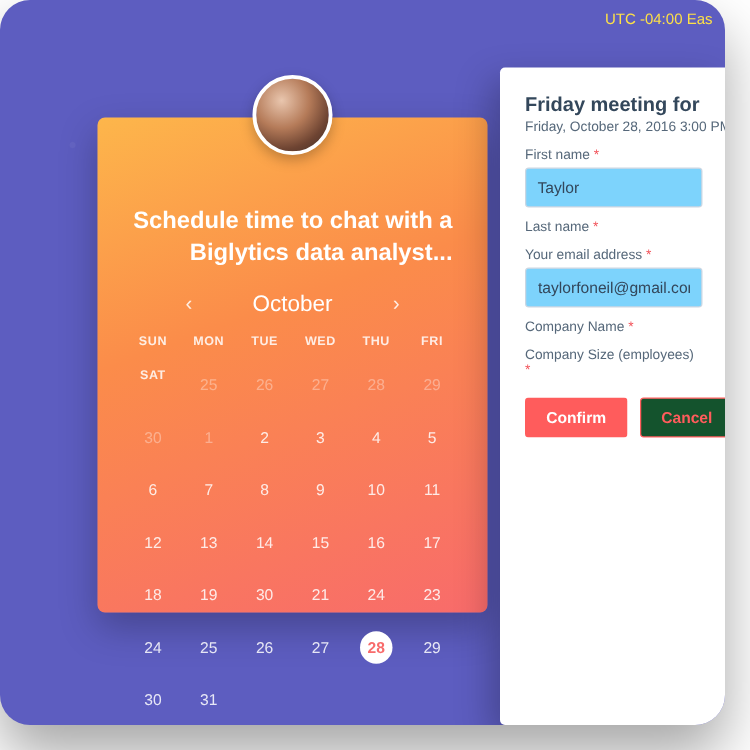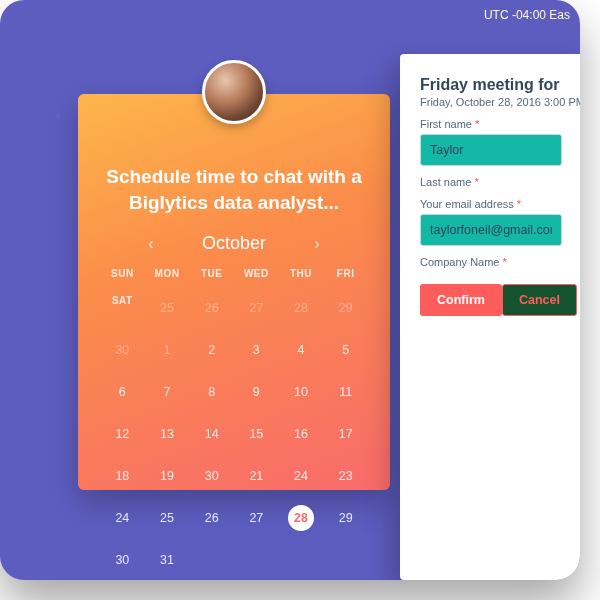--- a/index.html
+++ b/index.html
@@ -21,7 +21,7 @@
   }
   .tz {
     position: absolute; top: 8px; right: 10px;
-    color: #fef9c3; font-size: 12px; text-align: center;
+    color: #fde047; font-size: 12px; text-align: center;
   }
   .cal-card {
     position: absolute; left: 78px; top: 94px;

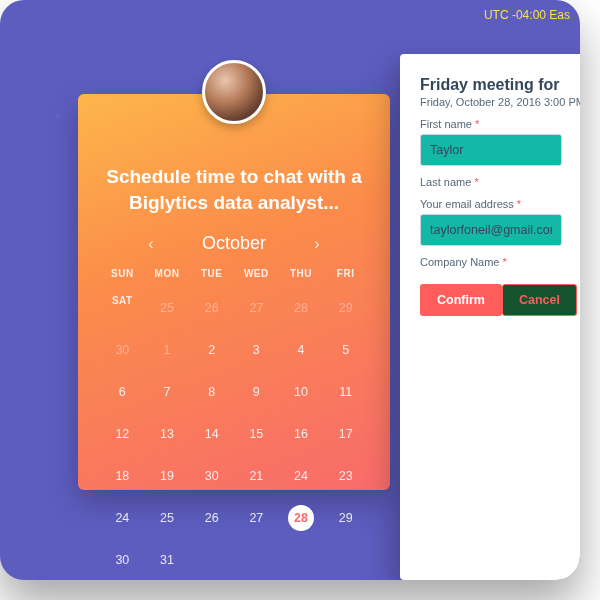--- a/index.html
+++ b/index.html
@@ -78,7 +78,7 @@
   .req { color: #f2545b; }
   .inp {
     width: 100%; padding: 8px 9px; font-size: 12.5px; color: #33475b;
-    border: 1px solid #cbd6e2; border-radius: 3px; background:#14b8a6;
+    border: 1px solid #cbd6e2; border-radius: 3px; background:#7dd3fc;
   }
   .btns { display: flex; gap: 0; margin-top: 16px; }
   .btn {

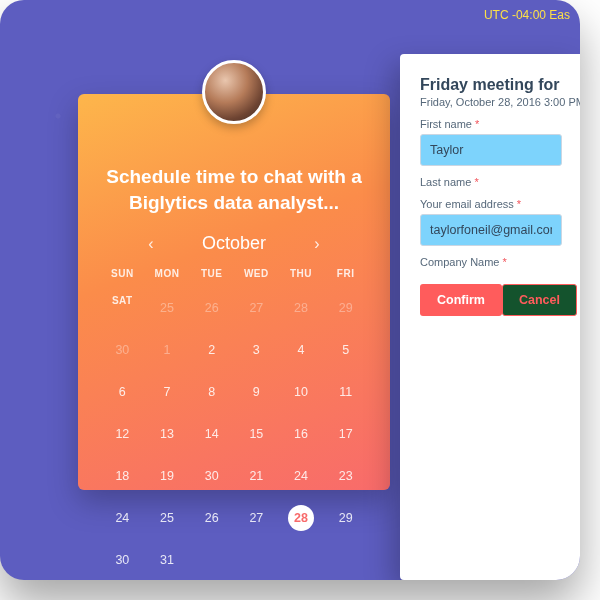--- a/index.html
+++ b/index.html
@@ -40,7 +40,7 @@
     box-shadow: 0 4px 10px rgba(0,0,0,0.25);
   }
   .headline {
-    text-align: center; font-weight: 700; font-size: 19px; line-height: 1.35;
+    text-align: right; font-weight: 700; font-size: 19px; line-height: 1.35;
     padding: 0 6px 18px 6px;
   }
   .month-row {

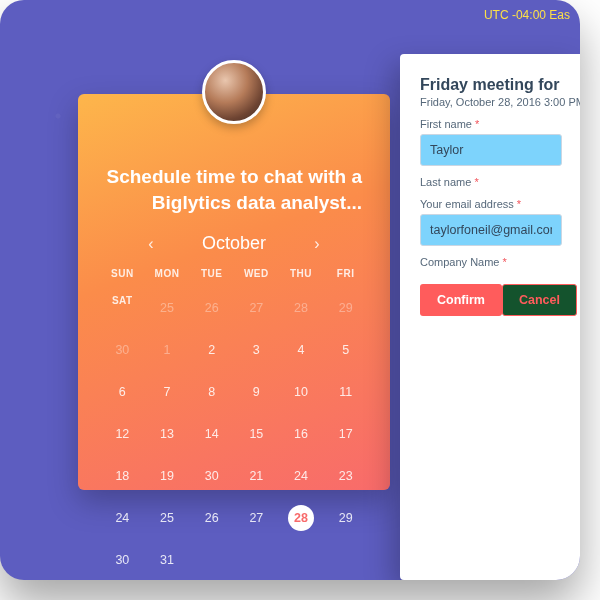--- a/index.html
+++ b/index.html
@@ -165,6 +165,7 @@
 
     <label class="lbl"><span>Company Name</span> <span class="req">*</span></label>
 
+    <label class="lbl"><span>Company Size (employees)</span> <span class="req">*</span></label>
 
     <div class="btns">
       <button class="btn btn-primary">Confirm</button>

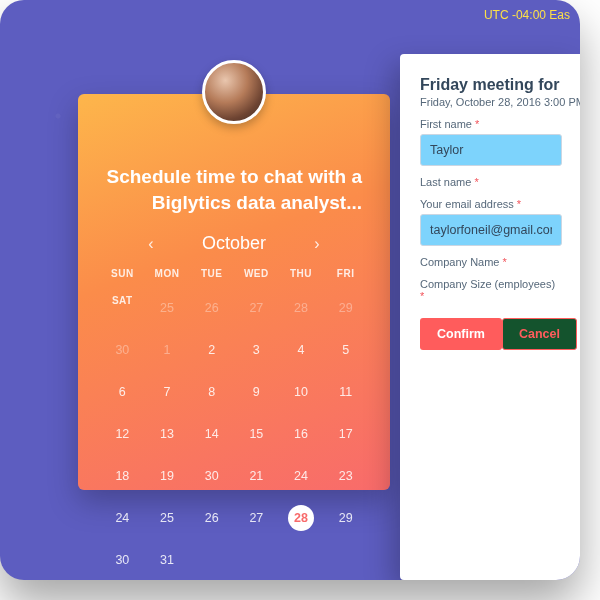--- a/index.html
+++ b/index.html
@@ -80,7 +80,7 @@
     width: 100%; padding: 8px 9px; font-size: 12.5px; color: #33475b;
     border: 1px solid #cbd6e2; border-radius: 3px; background:#7dd3fc;
   }
-  .btns { display: flex; gap: 0; margin-top: 16px; }
+  .btns { display: flex; gap: 10px; margin-top: 16px; }
   .btn {
     padding: 8px 16px; font-size: 12.5px; font-weight: 600; border-radius: 3px; cursor: pointer;
     border: 1px solid transparent;

